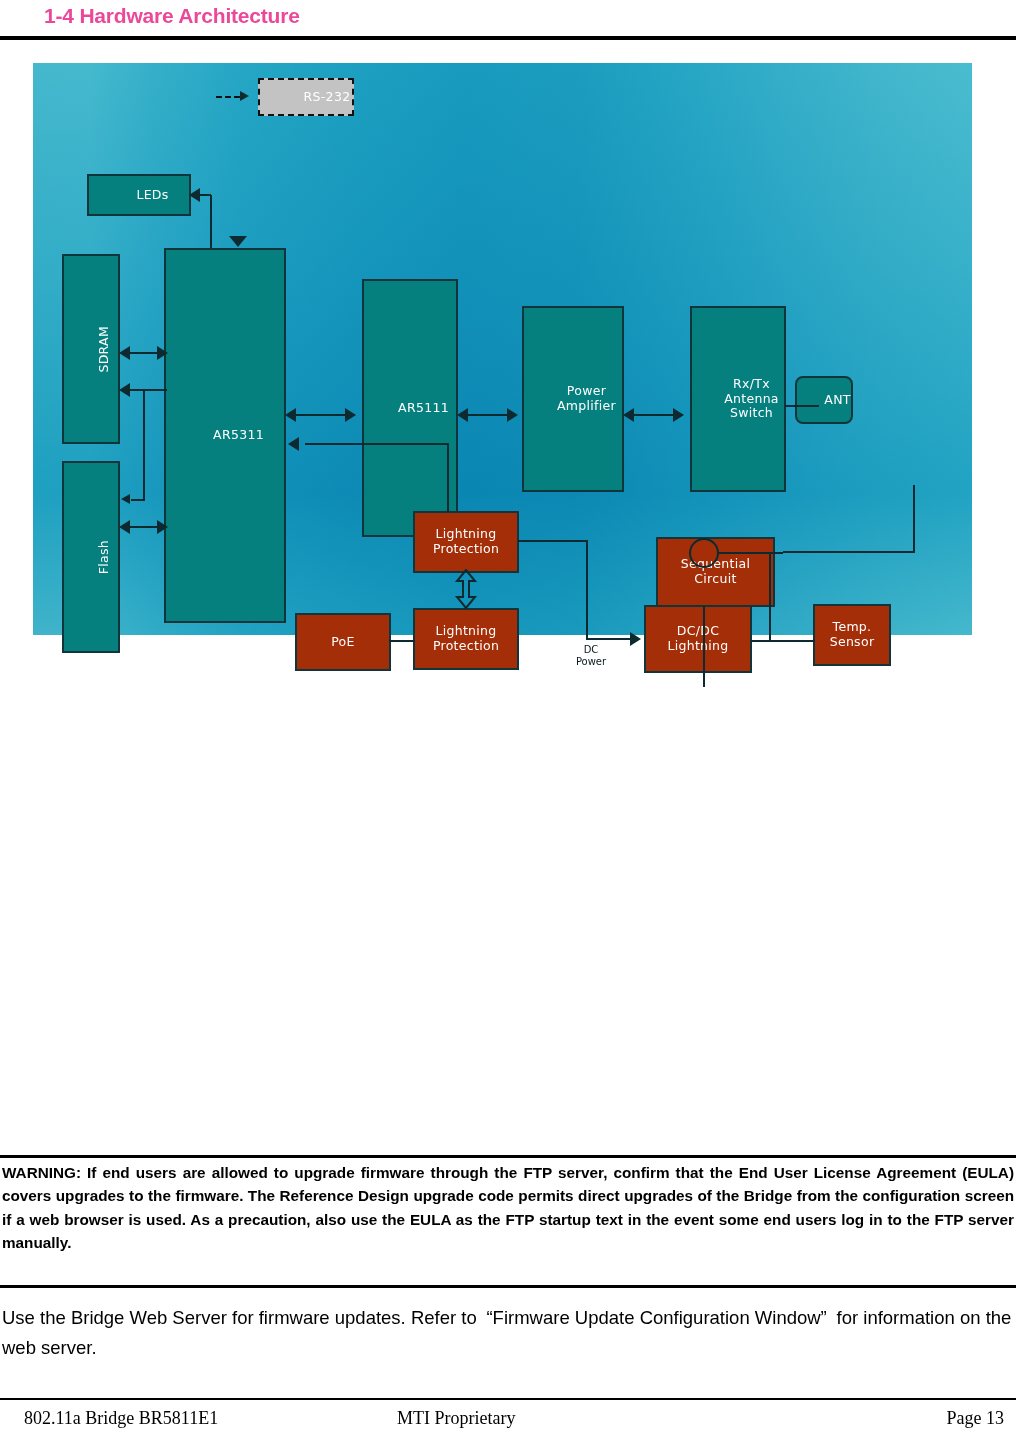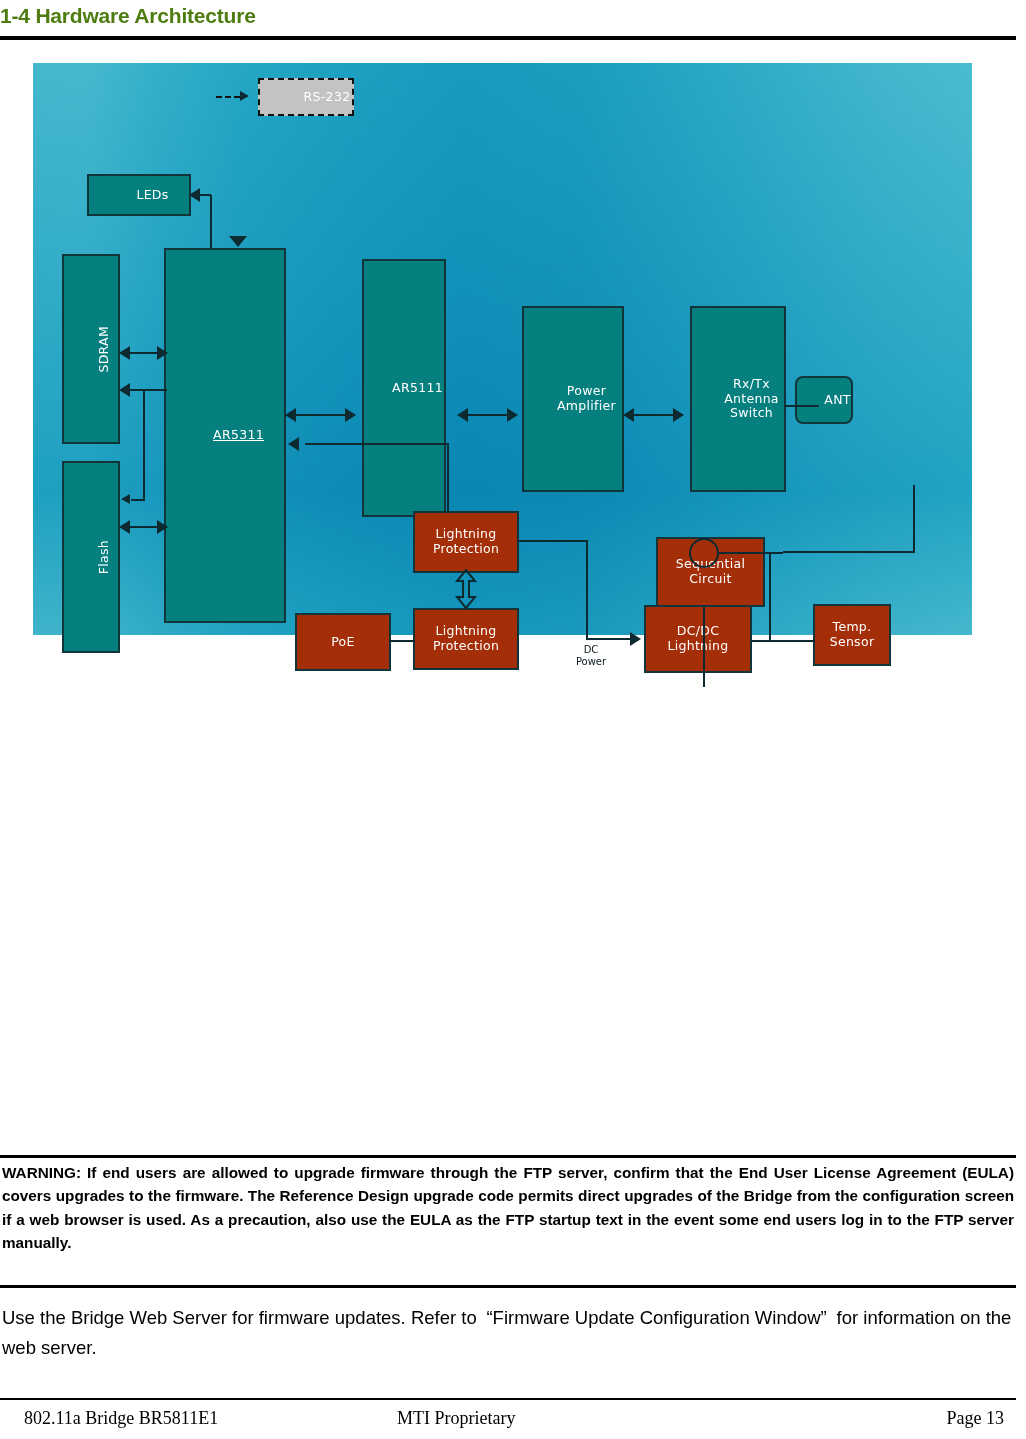--- a/index.html
+++ b/index.html
@@ -17,8 +17,9 @@
     position: absolute;
     left: 0; top: 4px; width: 1014px;
     font-size: 21px; font-weight: bold;
-    color: #4d7c0f;
+    color: #ec4899;
     letter-spacing: -0.2px;
+    padding-left: 44px;
   }
   #heading-rule {
     position: absolute; left: 0; top: 36px;

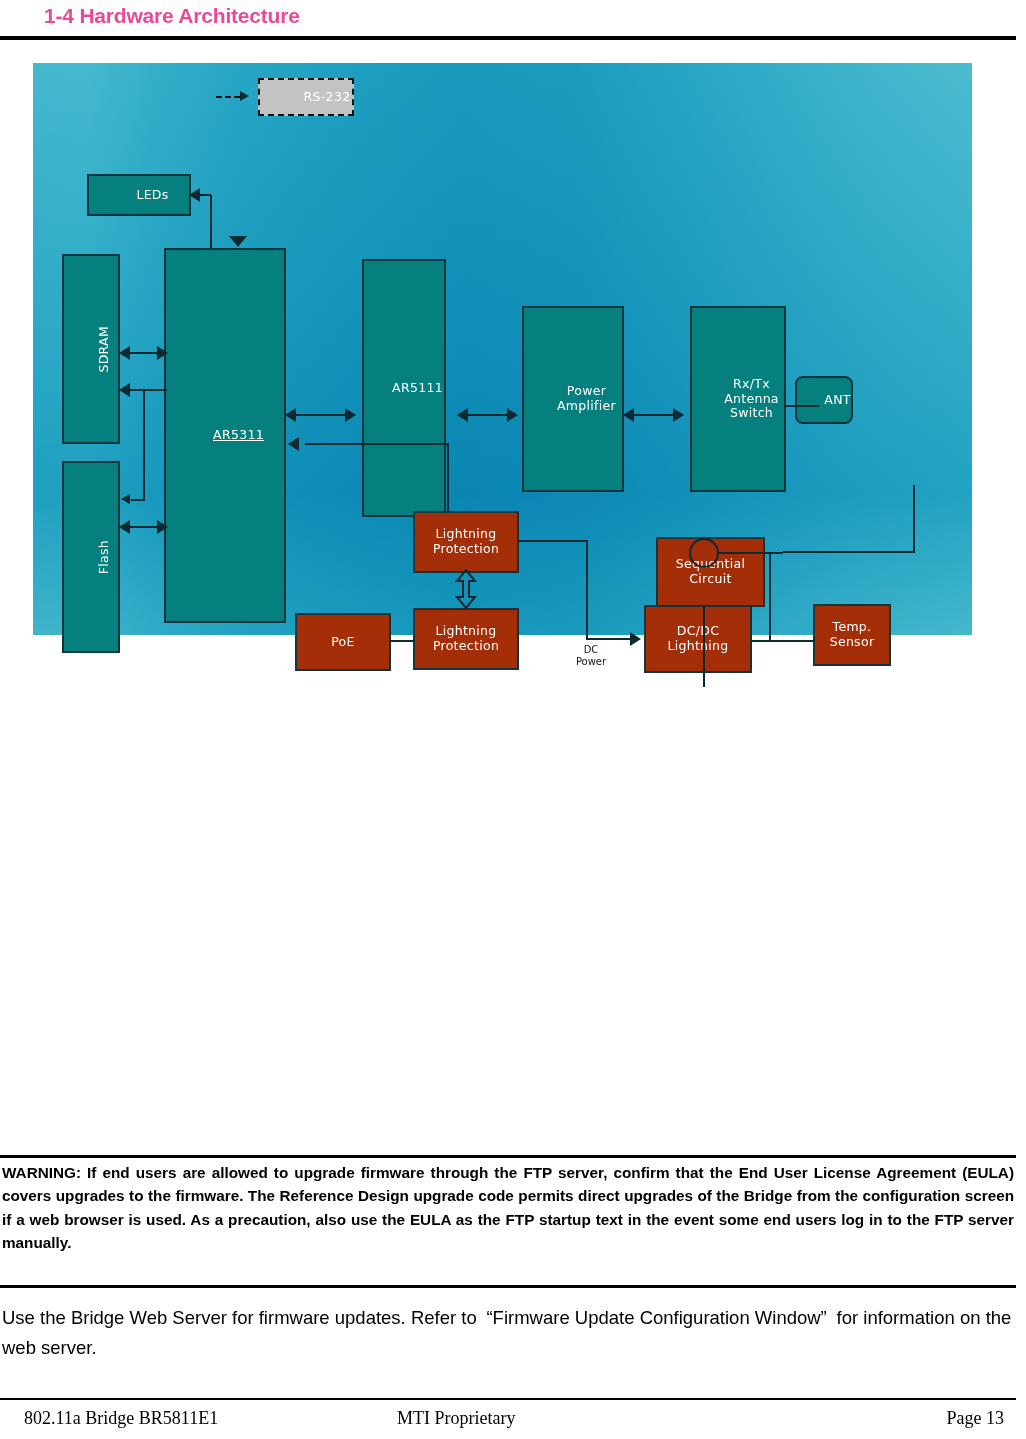--- a/index.html
+++ b/index.html
@@ -192,7 +192,7 @@
     <div class="ahead left" style="left:86px; top:457px;"></div>
     <div class="ahead right" style="left:124px; top:457px;"></div>
 
-    <div class="node teal" style="left:329px; top:196px; width:84px; height:258px;">
+    <div class="node teal" style="left:329px; top:216px; width:96px; height:258px;">
       <span>AR5111</span>
     </div>
 

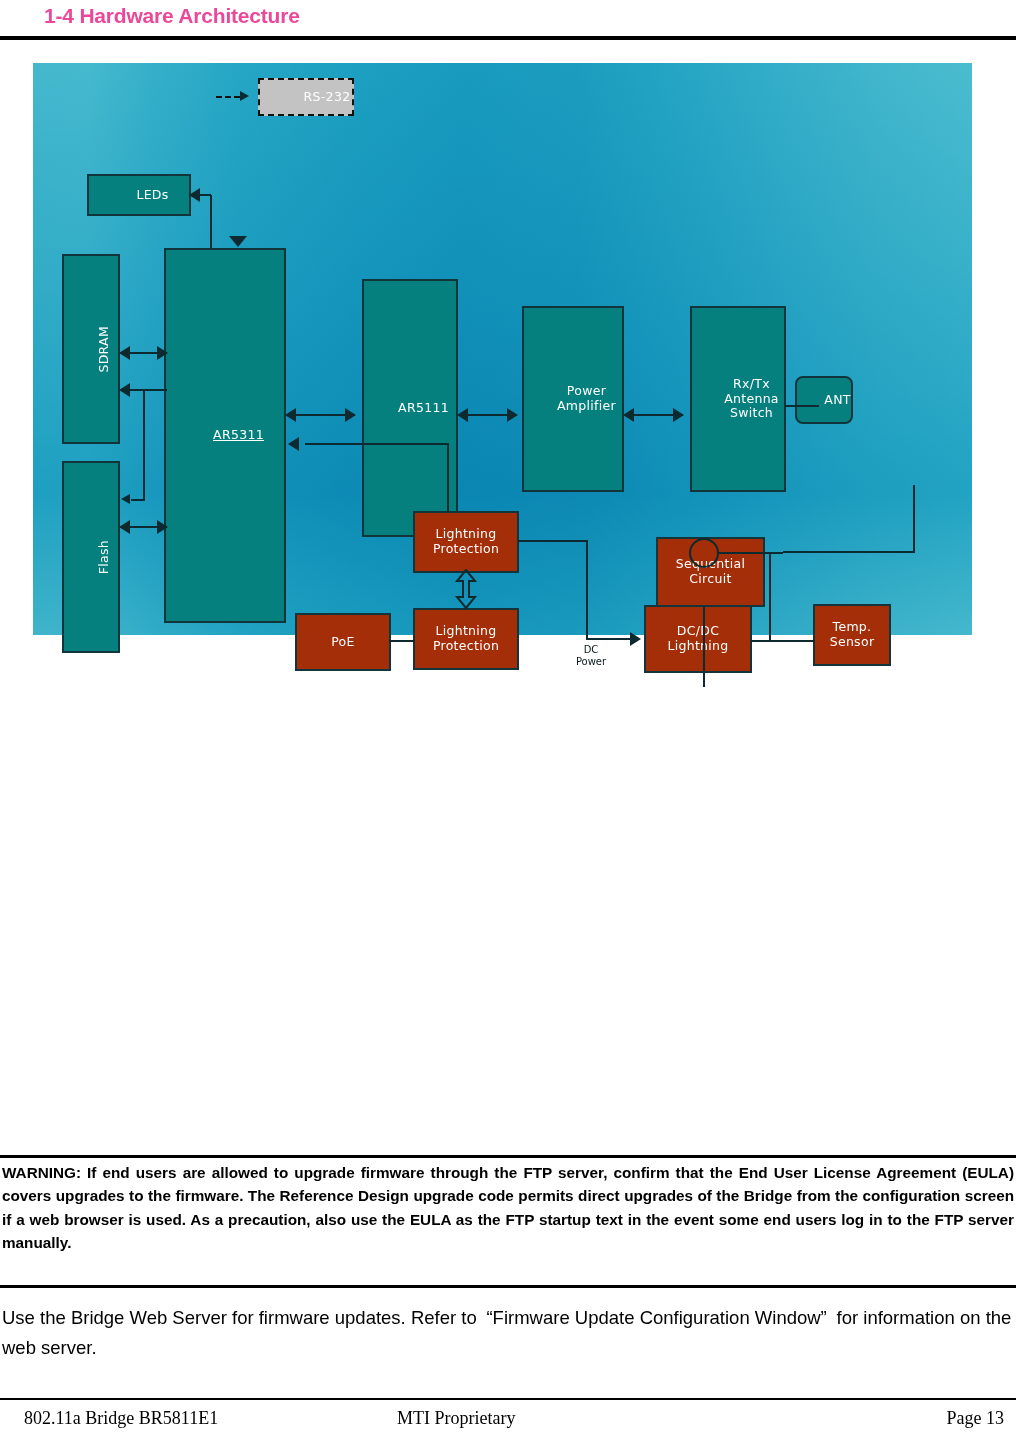--- a/index.html
+++ b/index.html
@@ -173,7 +173,7 @@
       <span class="vert-label">Flash</span>
     </div>
 
-    <div class="node teal" style="left:131px; top:185px; width:122px; height:375px;text-decoration:underline;">
+    <div class="node teal" style="left:131px; top:185px; width:122px; height:375px;">
       <span>AR5311</span>
     </div>
 

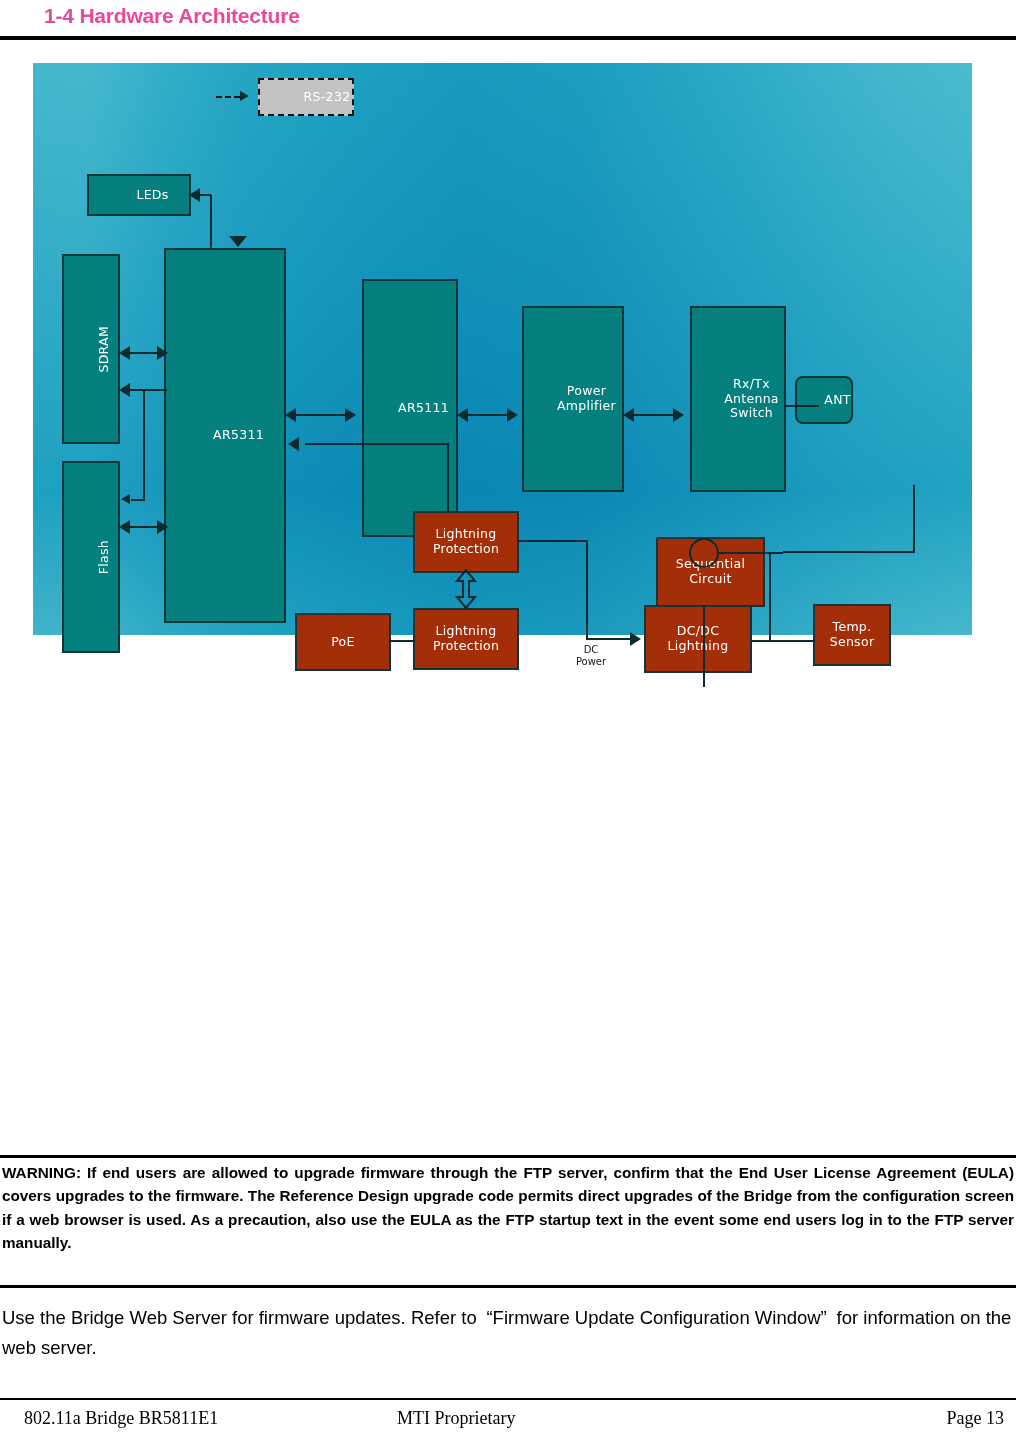--- a/index.html
+++ b/index.html
@@ -222,7 +222,7 @@
     </div>
     <div class="wire h" style="left:752px; top:342px; width:34px;"></div>
 
-    <div class="node rust" style="left:623px; top:474px; width:109px; height:70px;">
+    <div class="node rust" style="left:623px; top:474px; width:119px; height:70px;">
       <span>Sequential
 Circuit</span>
     </div>

